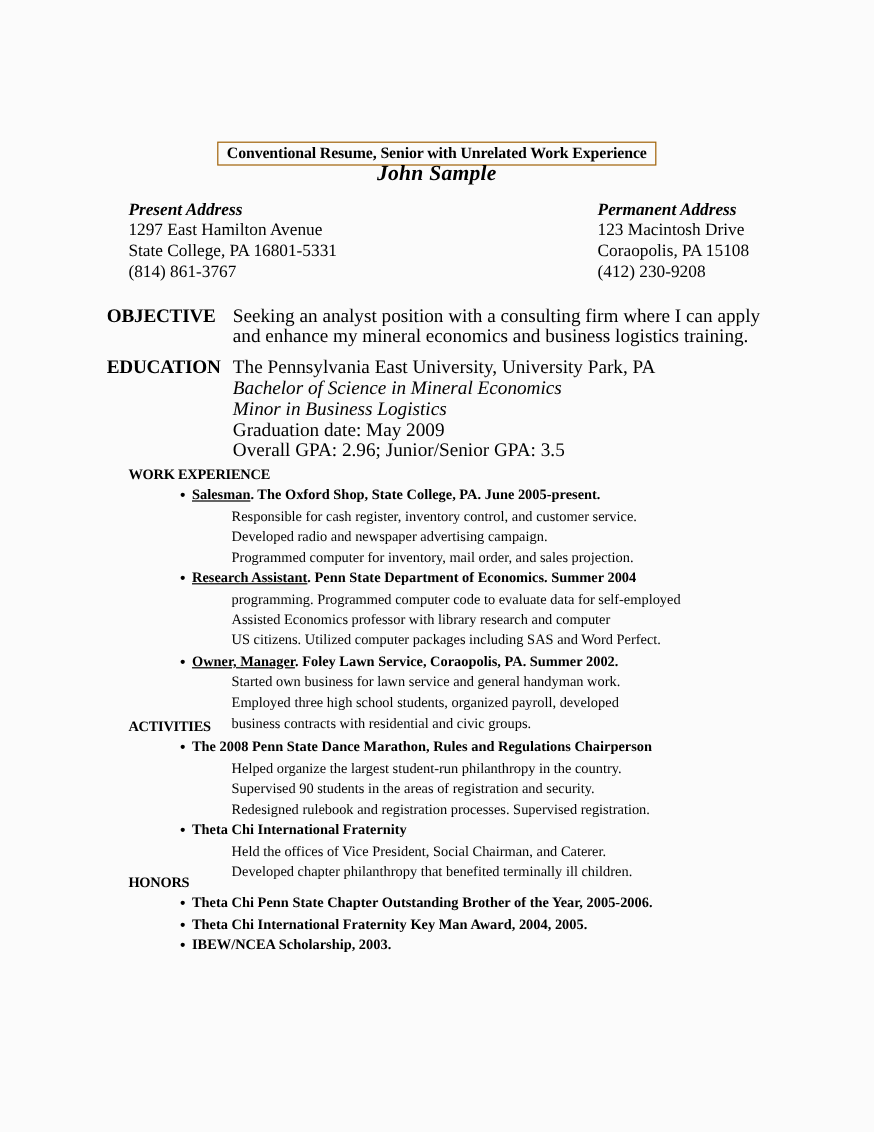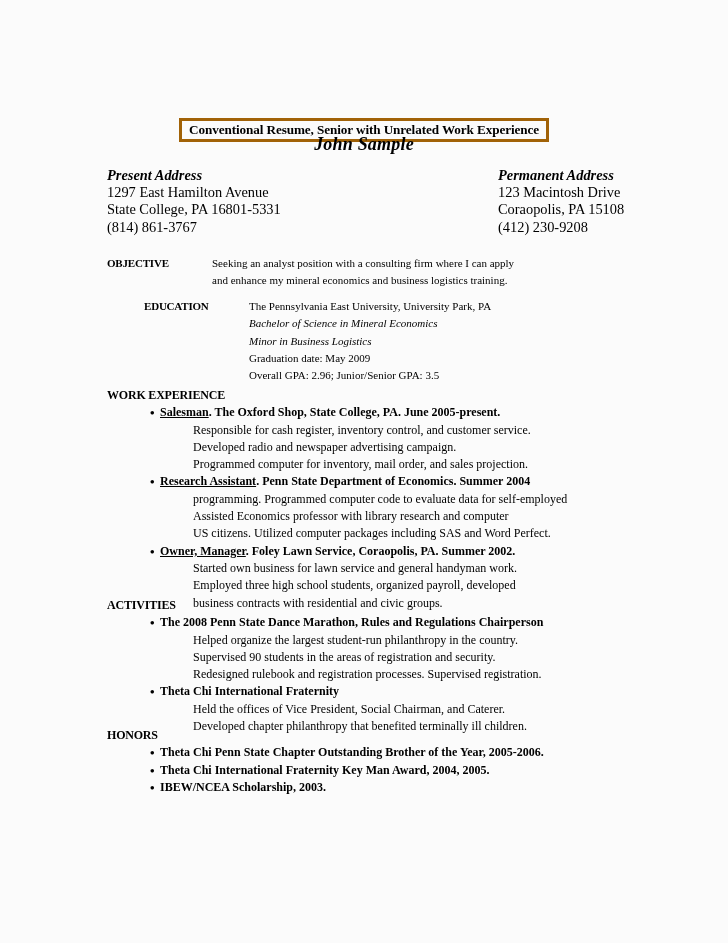--- a/index.html
+++ b/index.html
@@ -32,7 +32,7 @@
   }
   .doc-title {
     display: inline-block;
-    border: 3px solid #a16207;
+    border: 1px solid #a16207;
     padding: 1px 7px 2px 7px;
     font-size: 13.2px;
     font-weight: bold;

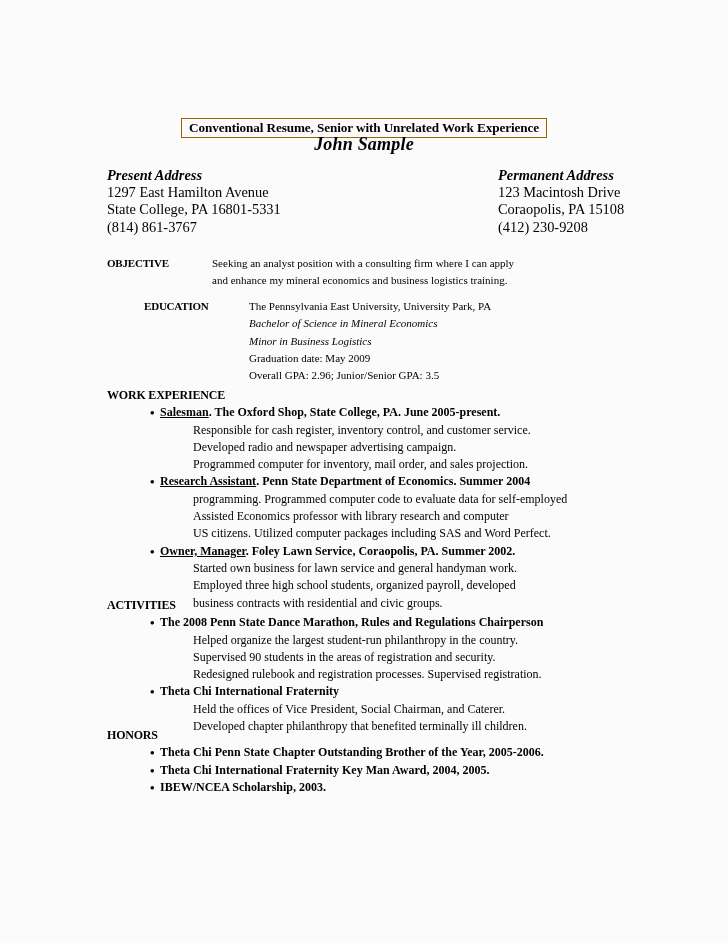--- a/index.html
+++ b/index.html
@@ -69,9 +69,9 @@
   
   .rowsec {
     position: absolute;
-    left: 107px;
+    left: 89px;
     width: 600px;
-    font-size: 11px;
+    font-size: 16px;
     line-height: 17.3px;
   }
   .rowsec .label {

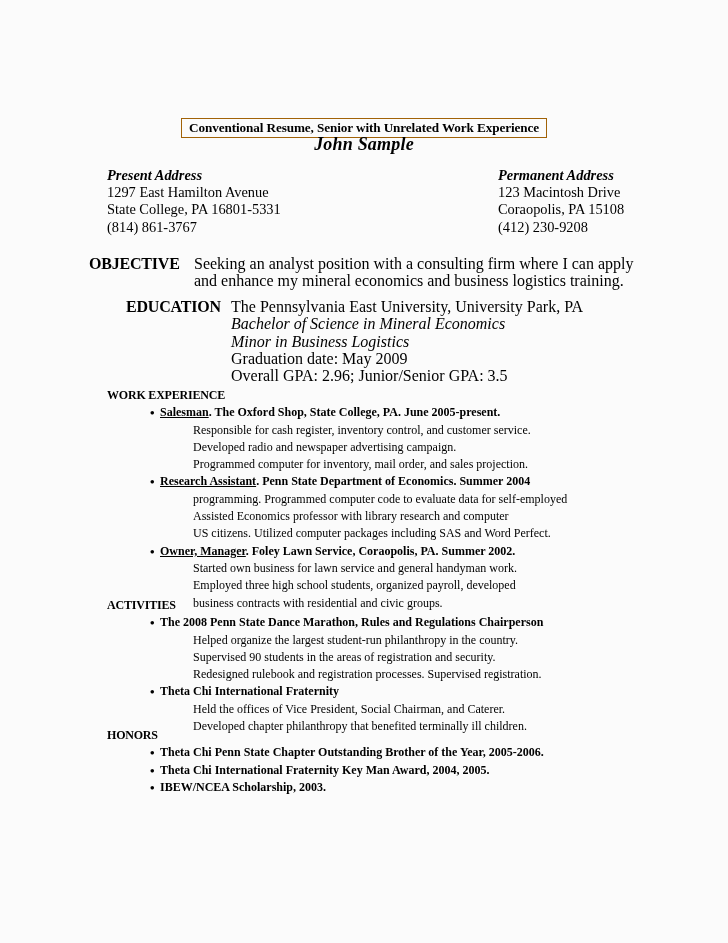--- a/index.html
+++ b/index.html
@@ -149,7 +149,7 @@
     </div>
   </div>
 
-  <div class="rowsec" style="top:298px;margin-left:37px;">
+  <div class="rowsec" style="top:298px;">
     <div class="label">EDUCATION</div>
     <div class="body">
       <div>The Pennsylvania East University, University Park, PA</div>

